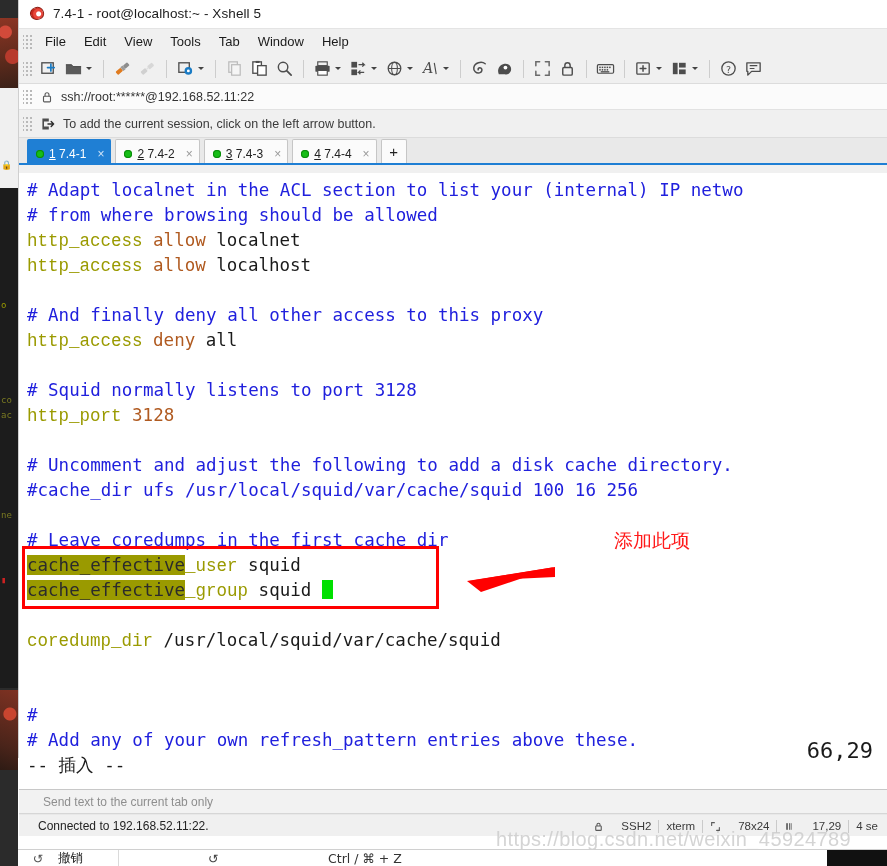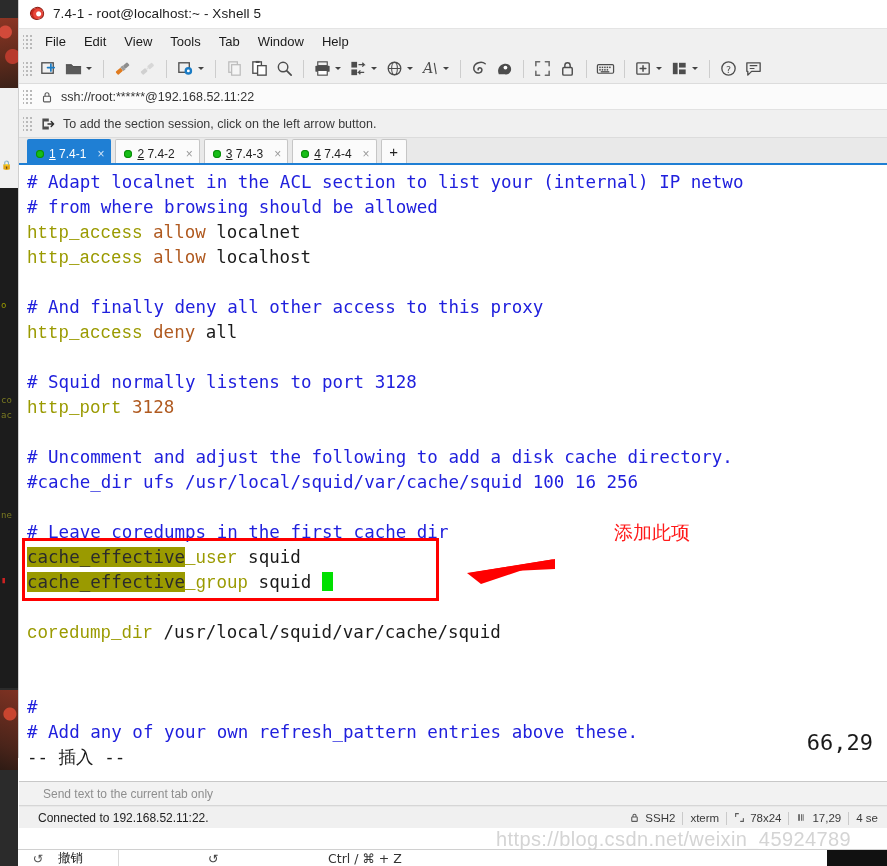--- a/index.html
+++ b/index.html
@@ -513,7 +513,7 @@
         <path d="M3 3h8v4H5v6h6v4H3z" fill="#4d4d4d"></path>
         <path d="M10 10h7M14 7l3 3-3 3" fill="none" stroke="#2e2e2e" stroke-width="1.8" stroke-linecap="round" stroke-linejoin="round"></path>
       </svg>
-      <div class="hint-text">To add the section session, click on the left arrow button.</div>
+      <div class="hint-text">To add the current session, click on the left arrow button.</div>
     </div>
 
     <div class="tabstrip">

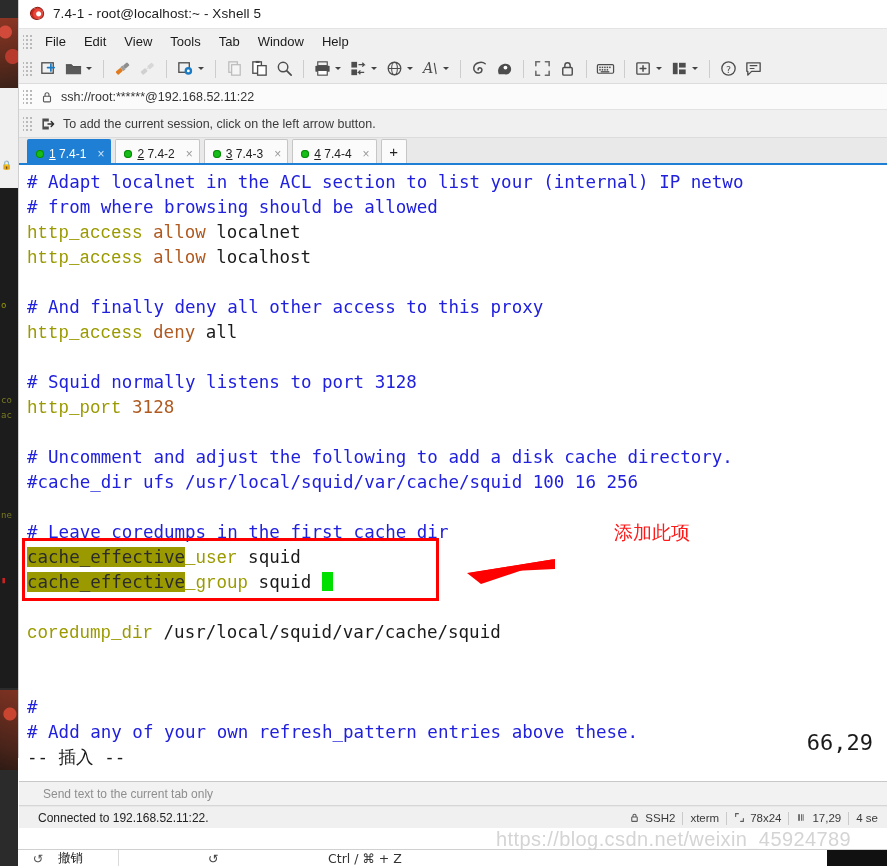--- a/index.html
+++ b/index.html
@@ -176,6 +176,7 @@
     line-height:25px;
     padding:5px 0 0 8px;
     border-bottom:1px solid #c8c8c8;
+    margin-top:8px;
   }
   .tline { white-space:pre; height:25px; }
   .c-comment { color:#2020dd; }

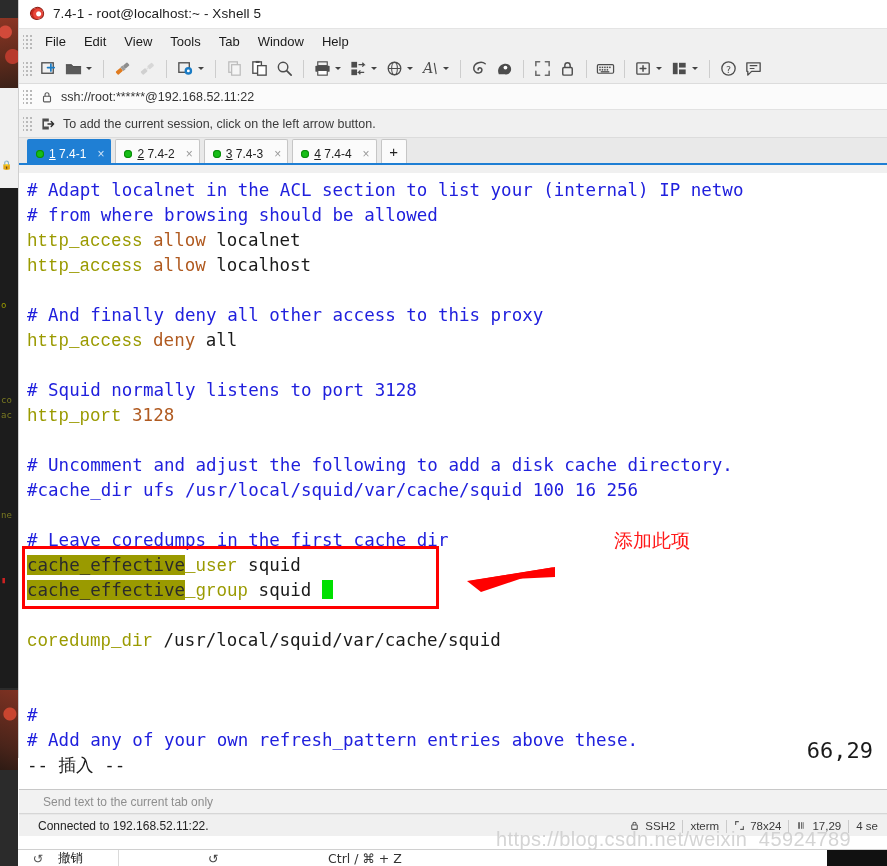--- a/index.html
+++ b/index.html
@@ -228,7 +228,7 @@
     display:flex; align-items:center; gap:0px;
     font-size:11.5px; color:#3a3a3a; white-space:nowrap;
   }
-  .st-cell { display:flex; align-items:flex-start; gap:5px; padding:0 7px; }
+  .st-cell { display:flex; align-items:center; gap:17px; padding:0 7px; }
   .st-div { width:1px; height:13px; background:#cacaca; }
 
   .watermark {

